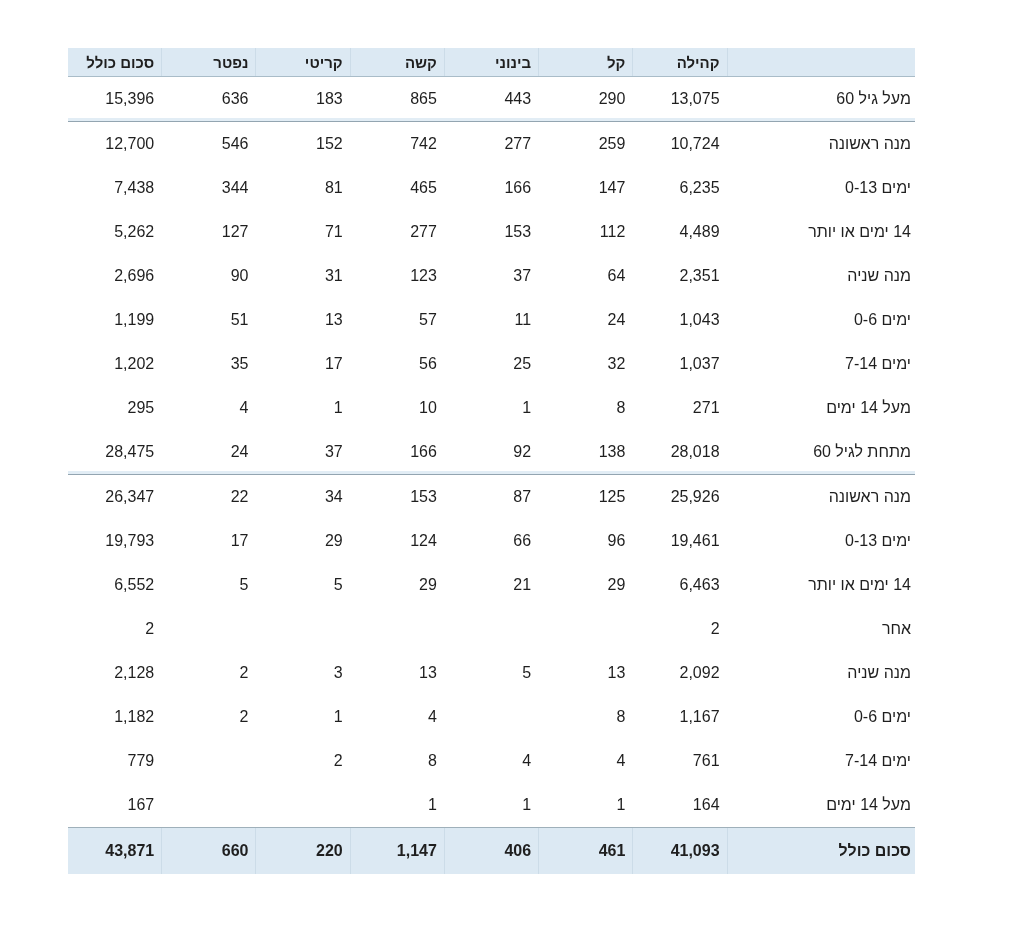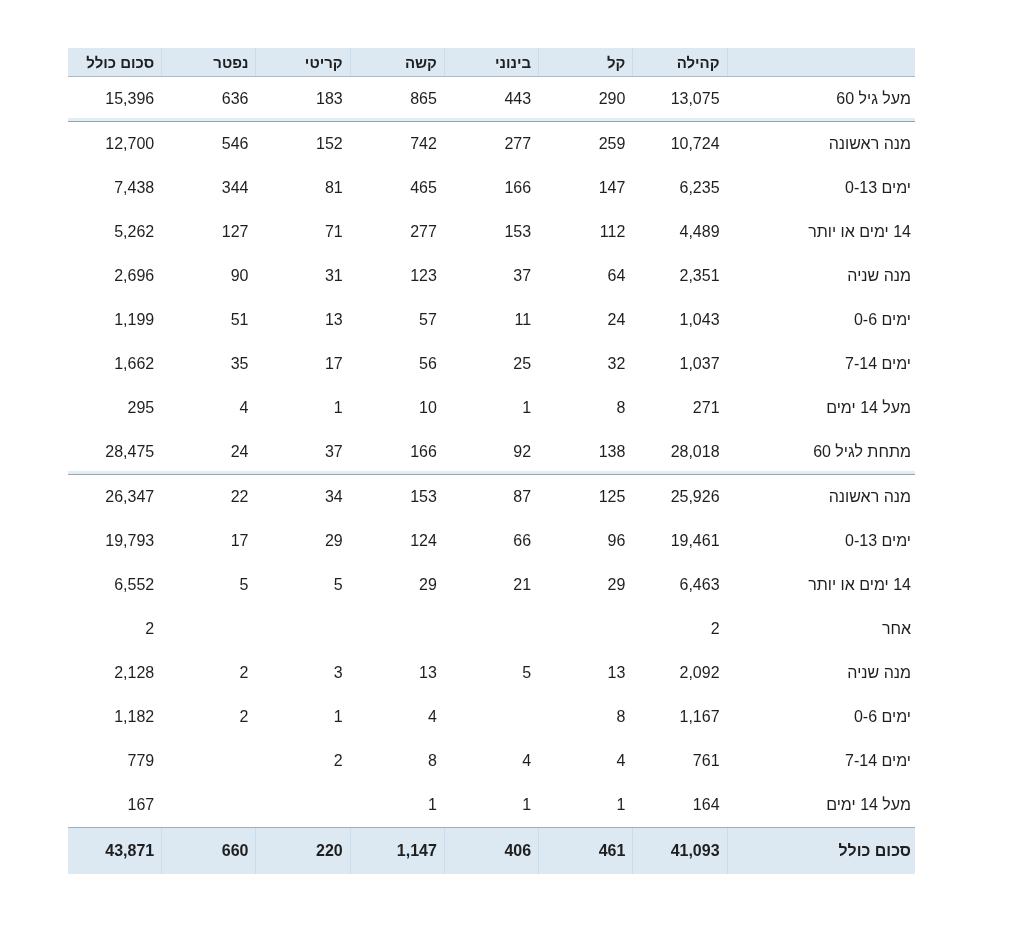--- a/index.html
+++ b/index.html
@@ -141,7 +141,7 @@
           <td>56</td>
           <td>17</td>
           <td>35</td>
-          <td>1,662</td>
+          <td>1,202</td>
         </tr>
         <tr>
           <td class="label">מעל 14 ימים</td>

